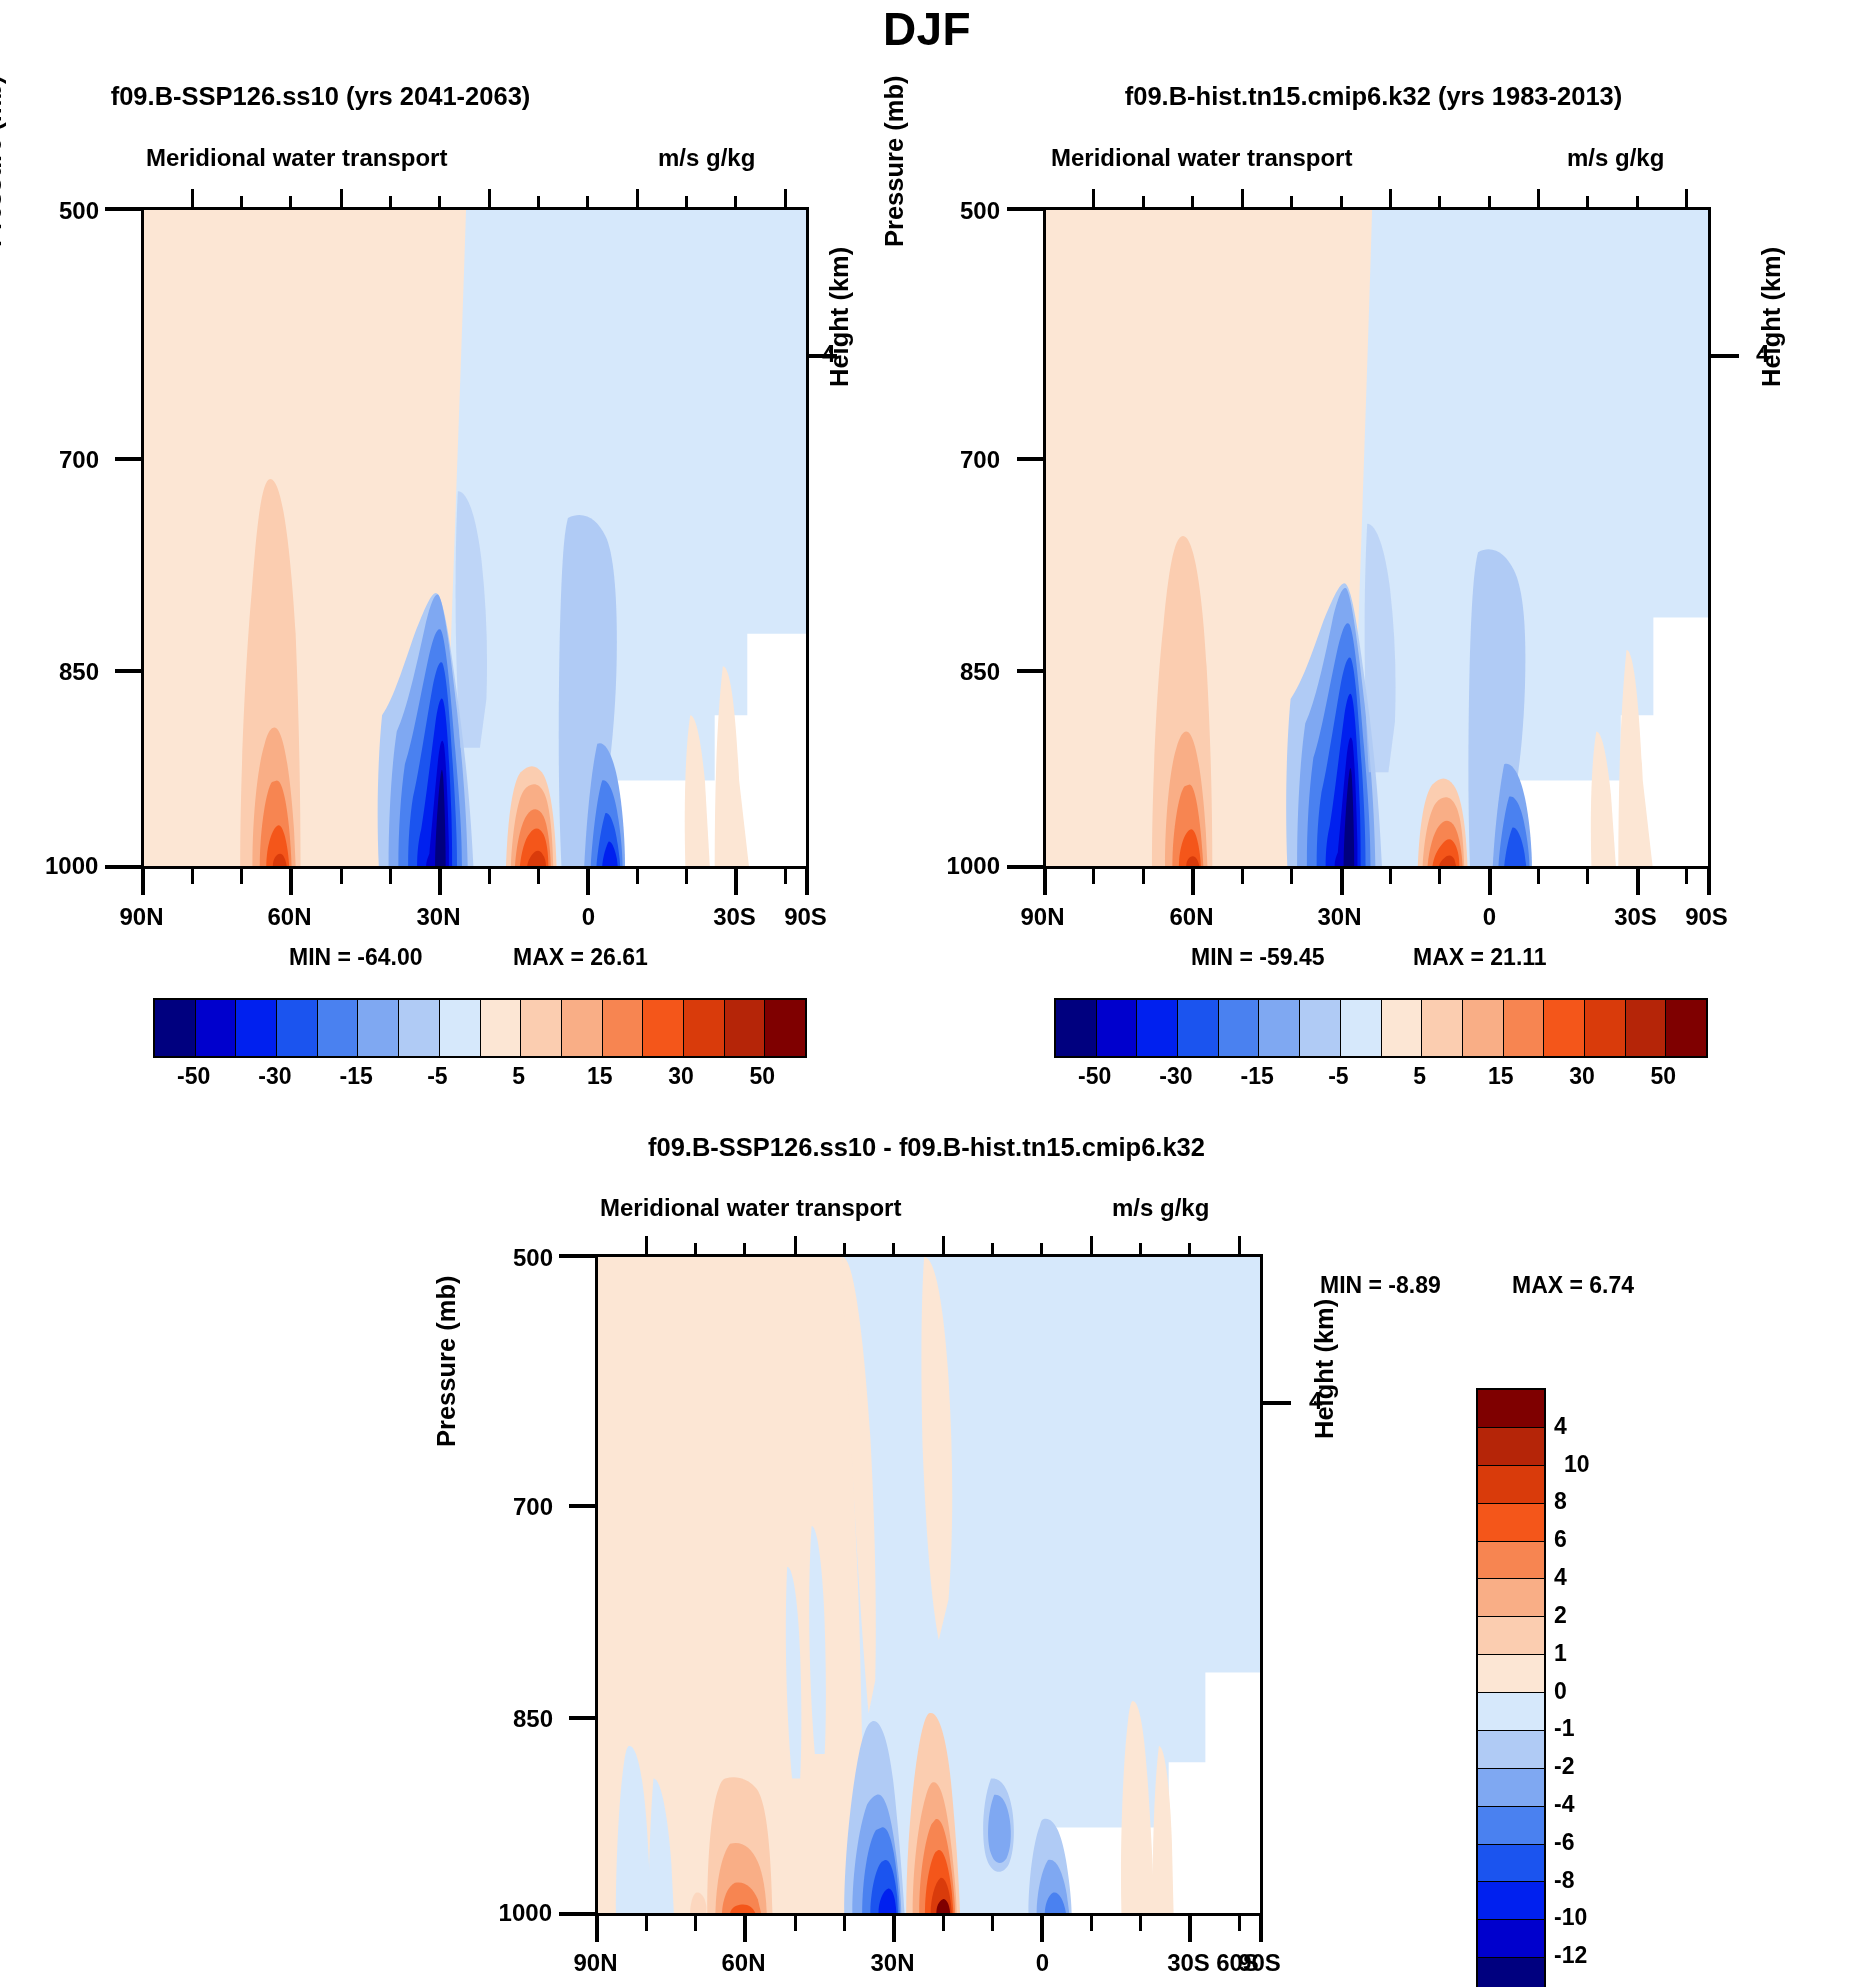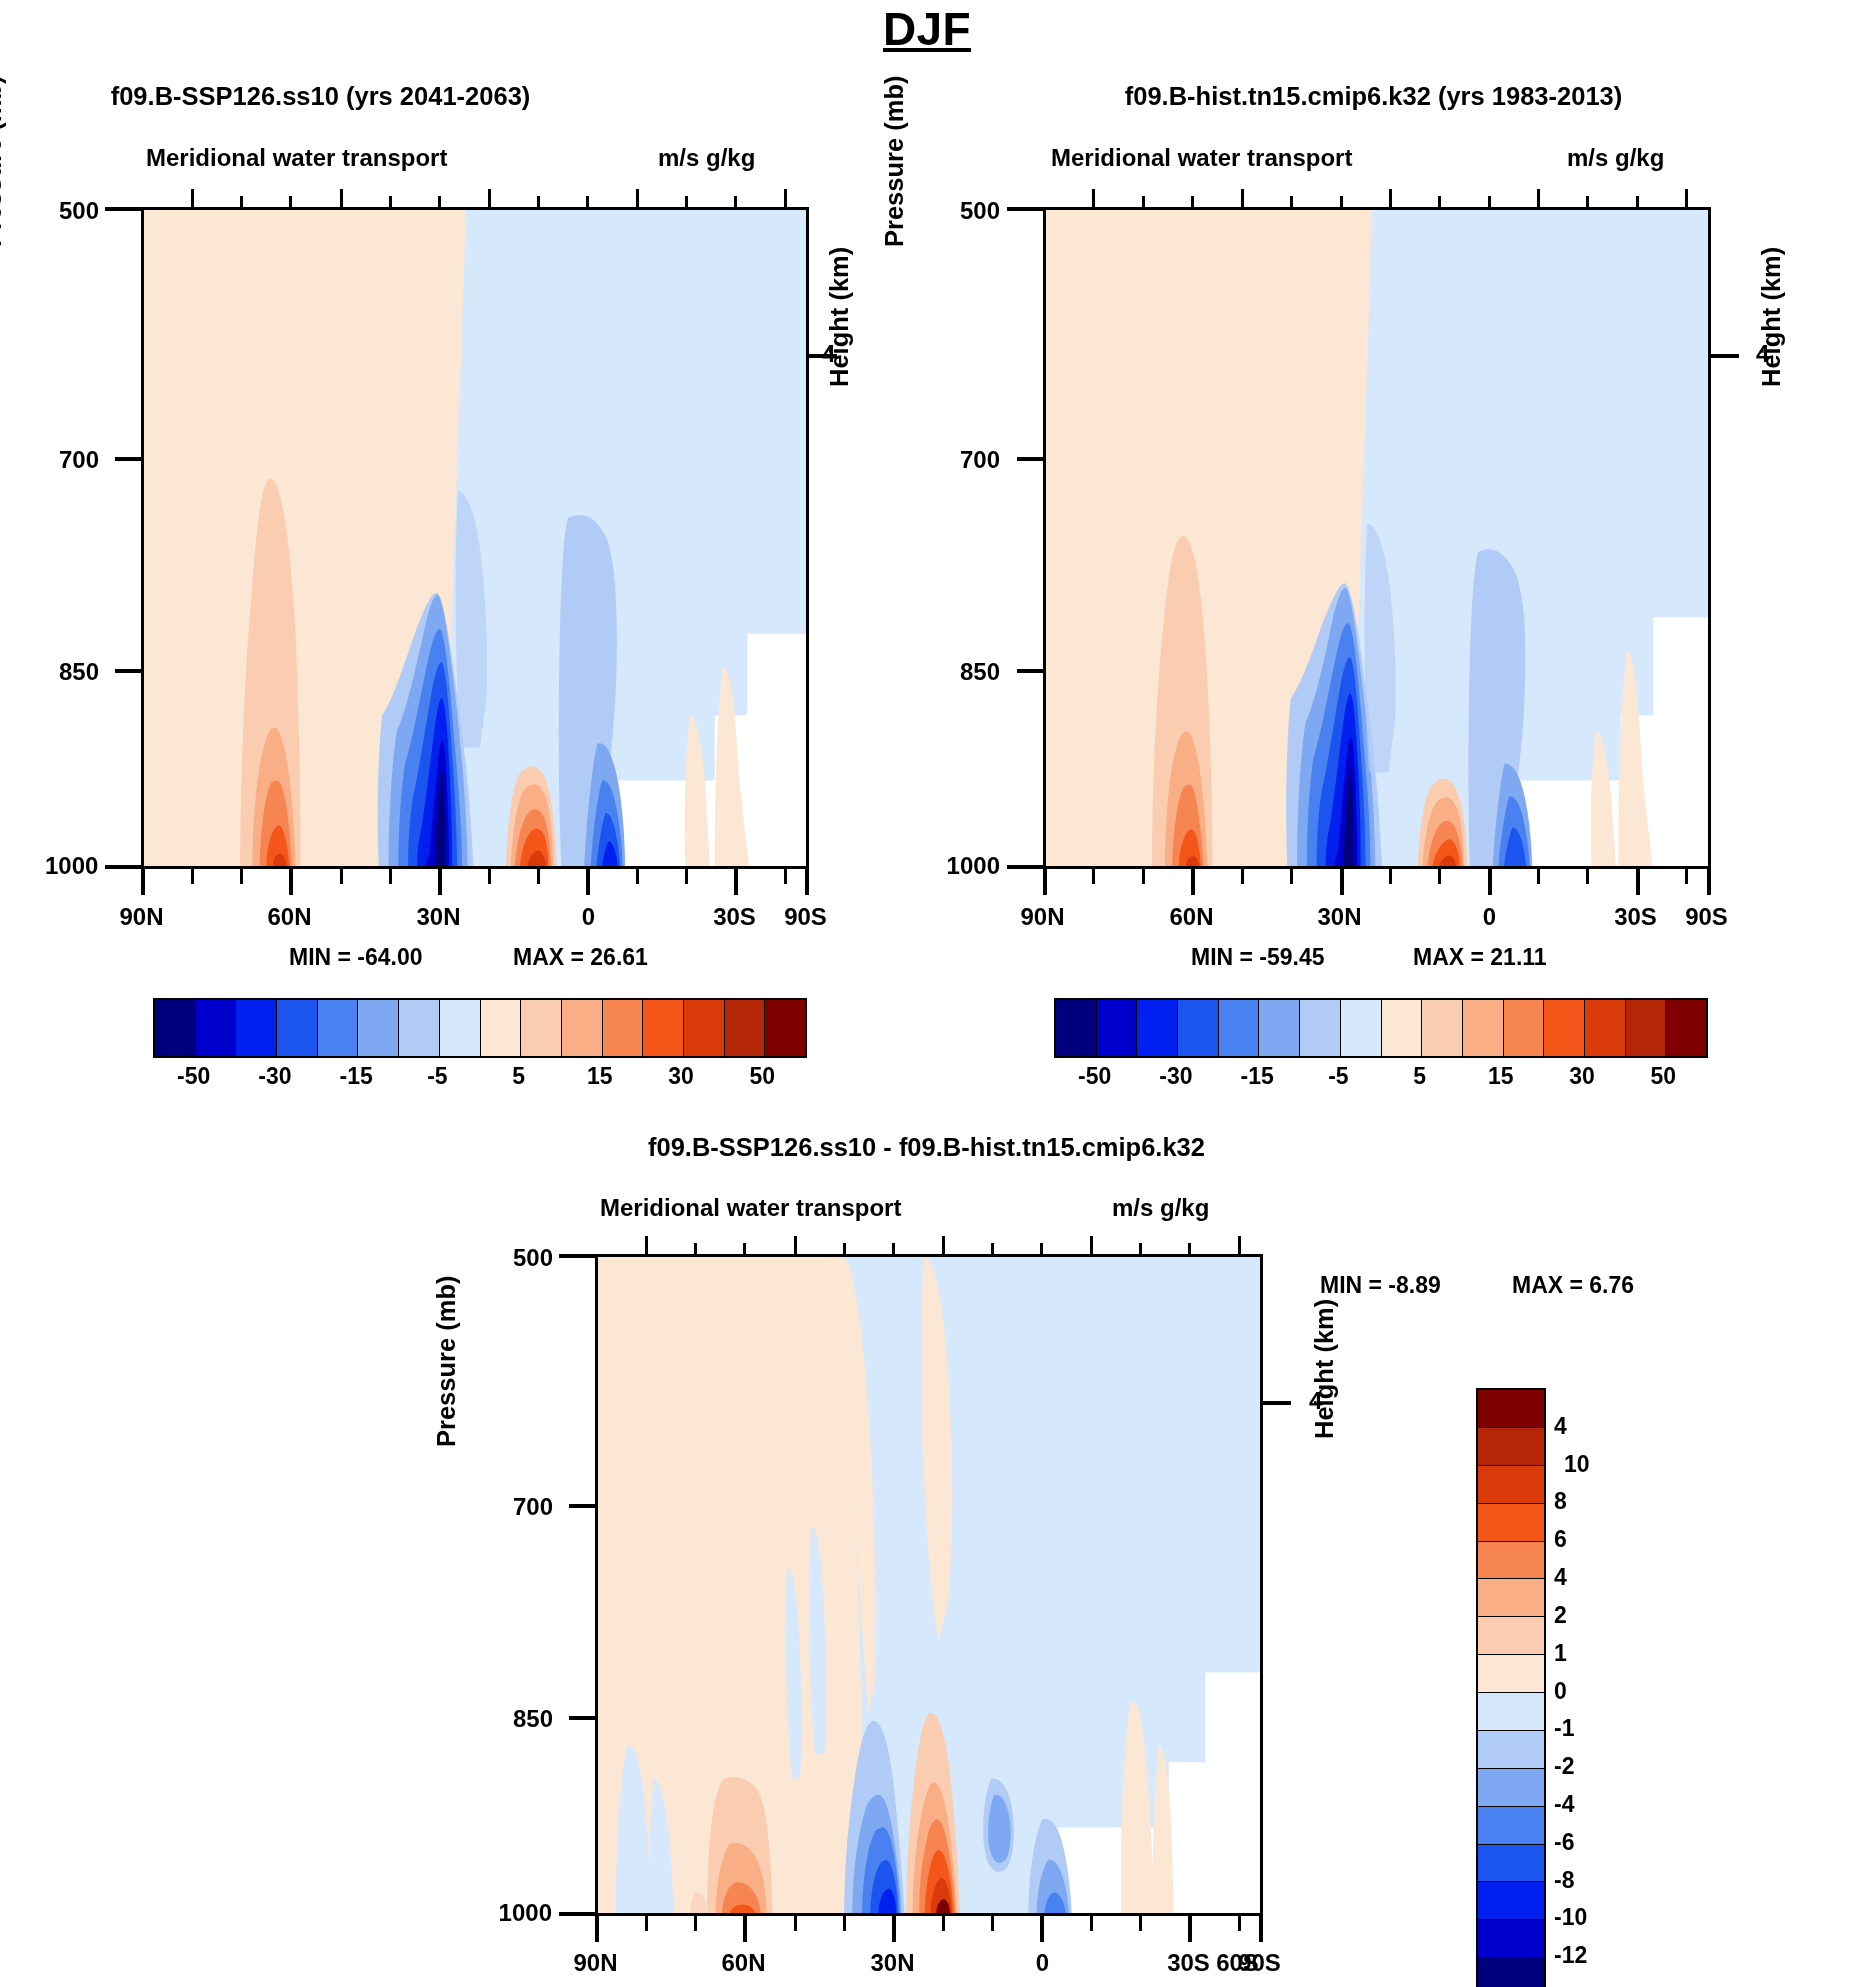--- a/index.html
+++ b/index.html
@@ -7,7 +7,7 @@
        font-family:"Liberation Sans","DejaVu Sans",sans-serif;
        -webkit-font-smoothing:antialiased;}
   .abs{position:absolute;}
-  .bold{font-weight:bold;color:#000;text-decoration:underline;}
+  .bold{font-weight:bold;color:#000;}
   .ctr{text-align:center;}
 
   

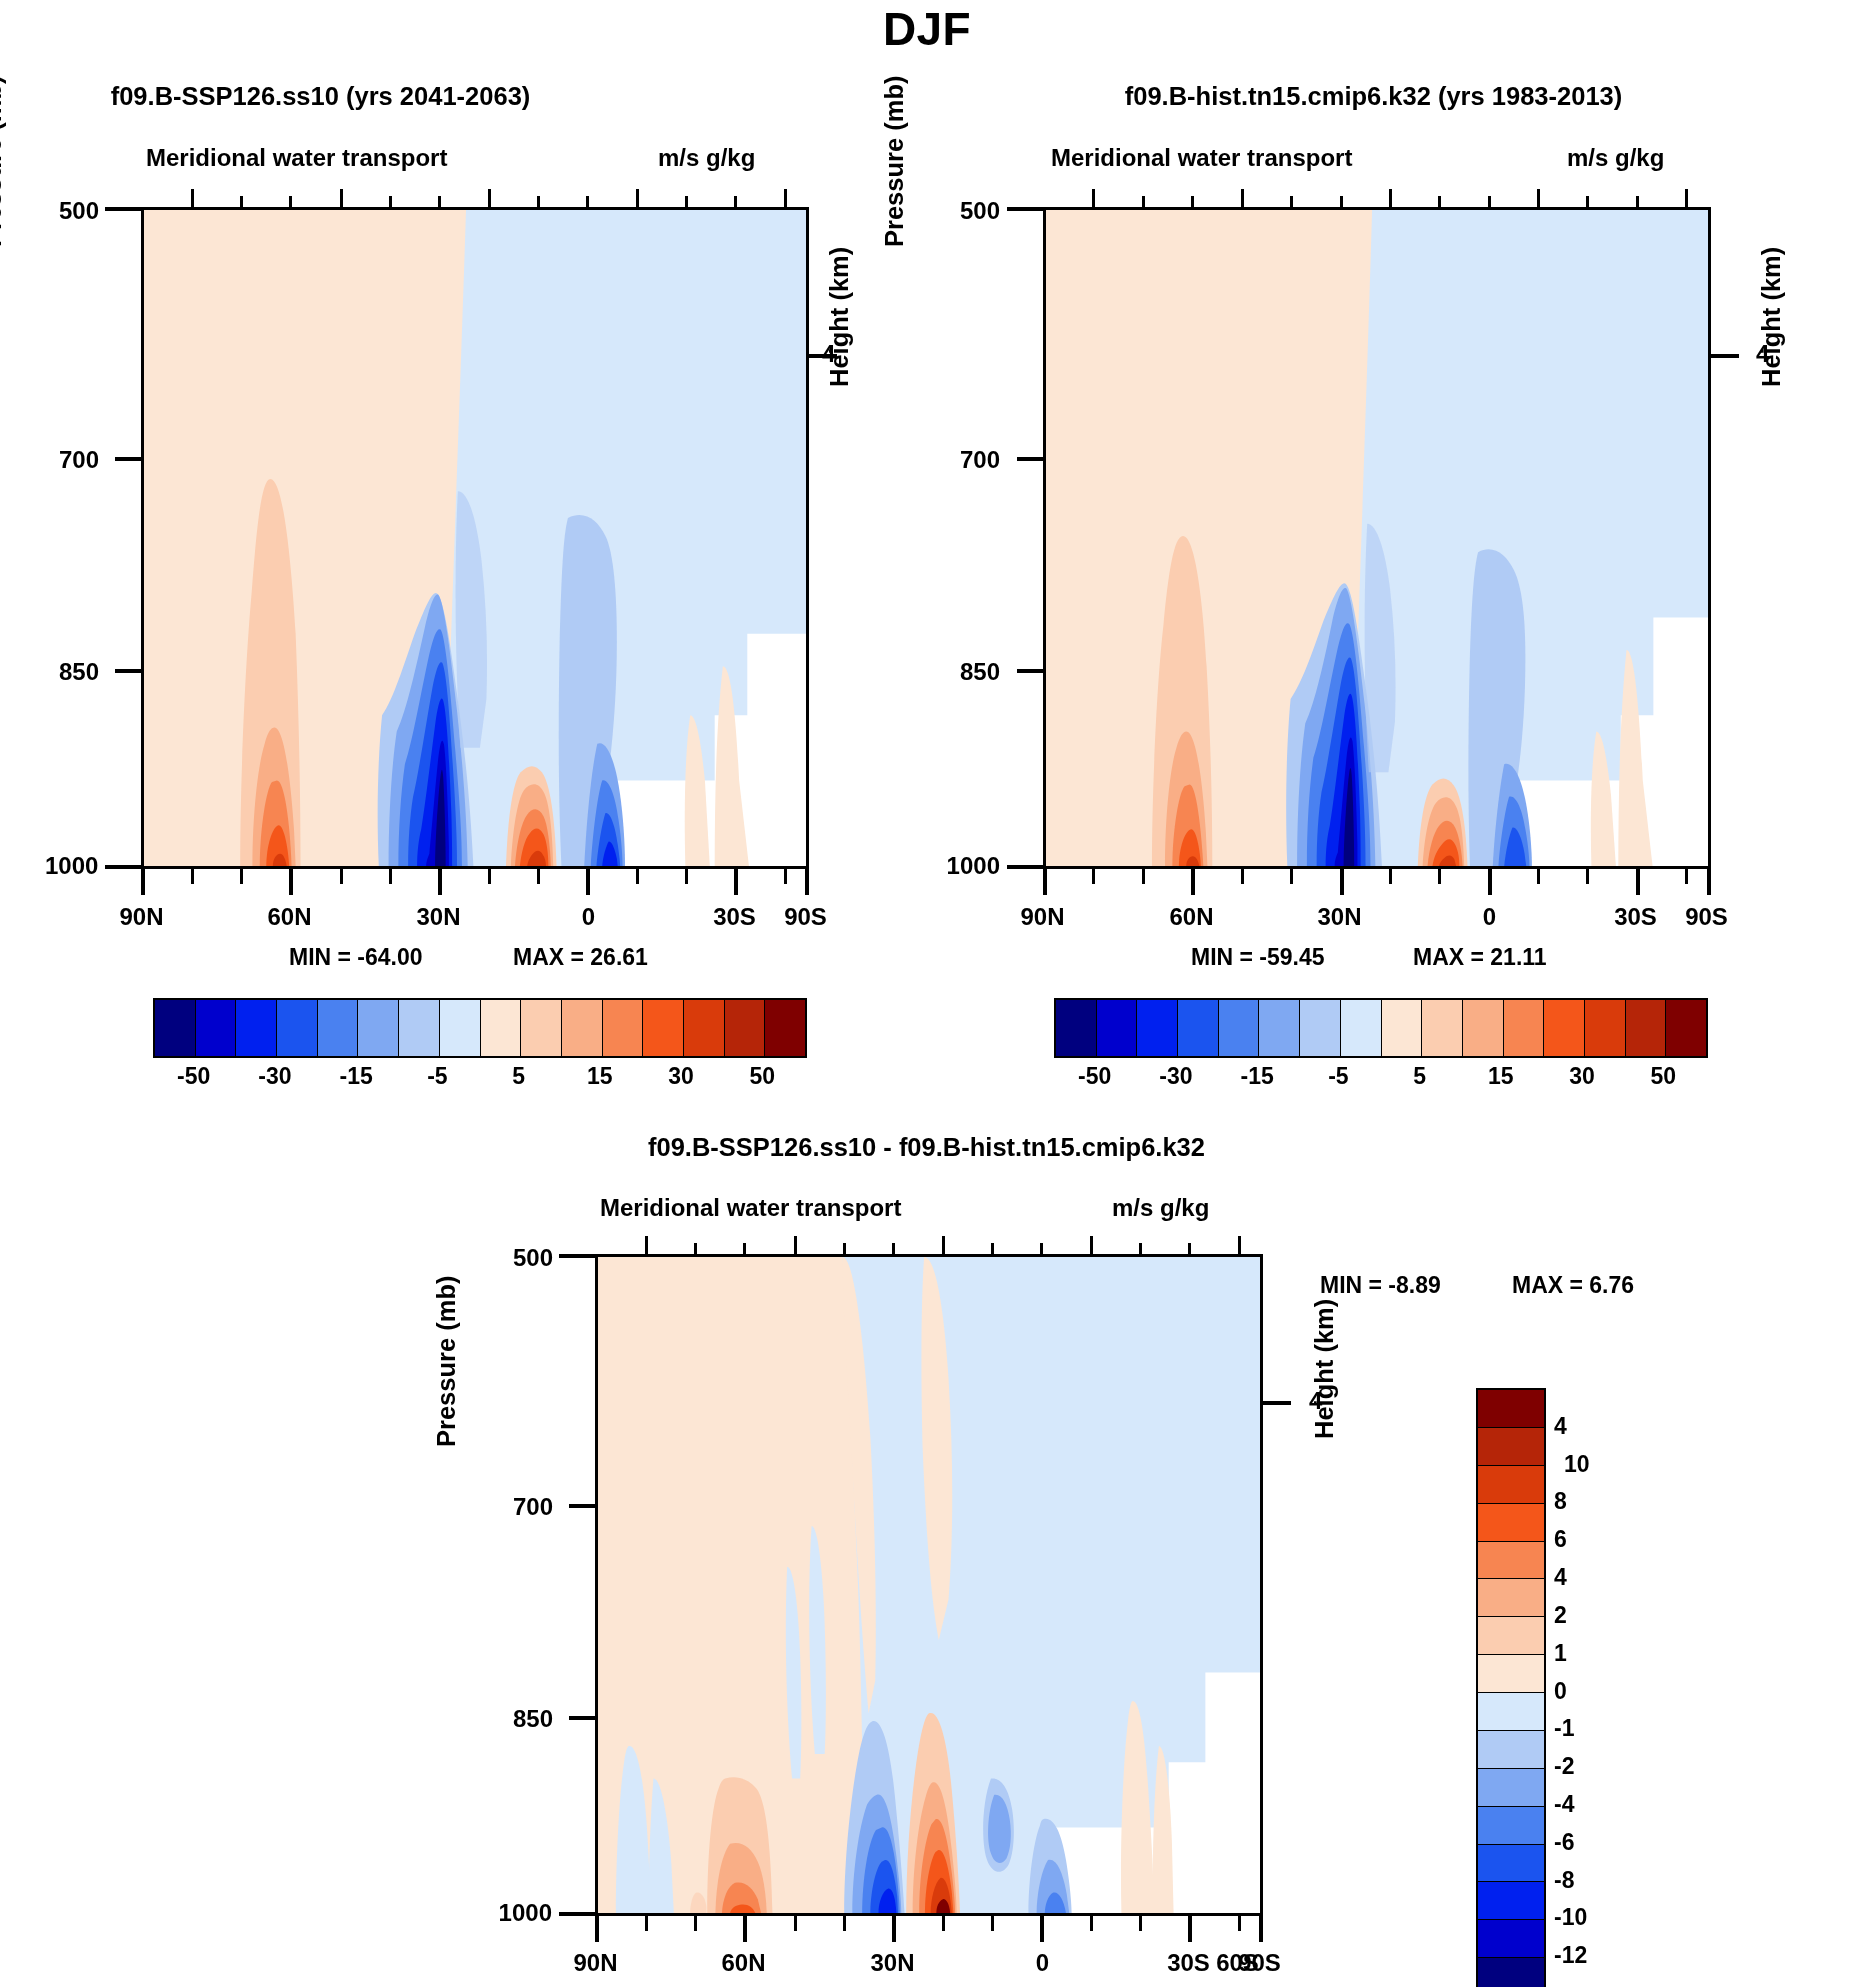--- a/index.html
+++ b/index.html
@@ -444,7 +444,7 @@
   <div class="xlab" style="left:1210px;top:1949px;width:99px;">90S</div>
 
   <div class="minmax abs" style="left:1320px;top:1272px;">MIN =  -8.89</div>
-  <div class="minmax abs" style="left:1512px;top:1272px;">MAX =   6.76</div>
+  <div class="minmax abs" style="left:1512px;top:1272px;">MAX =   6.74</div>
 
   <div class="cbar-v" id="cbar-b" style="left:1476px;top:1388px;width:66px;height:605px;">
       <div class="cell" style="background: rgb(127, 0, 0);"></div>

